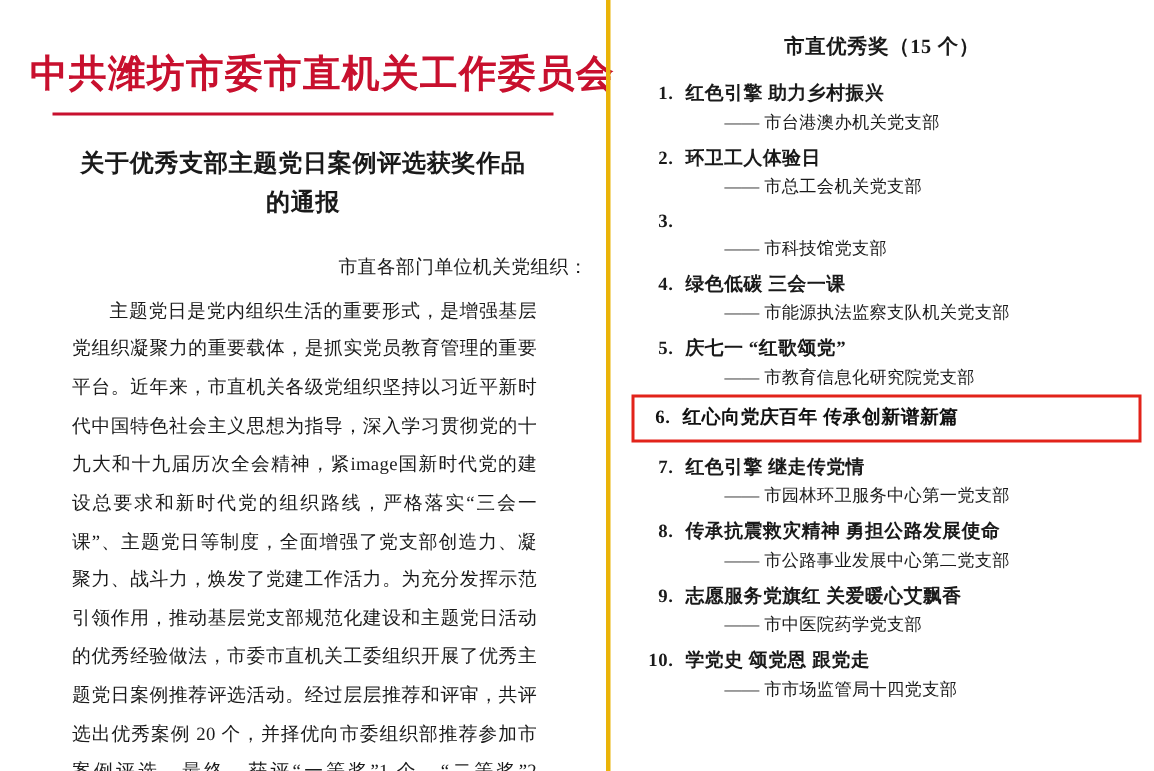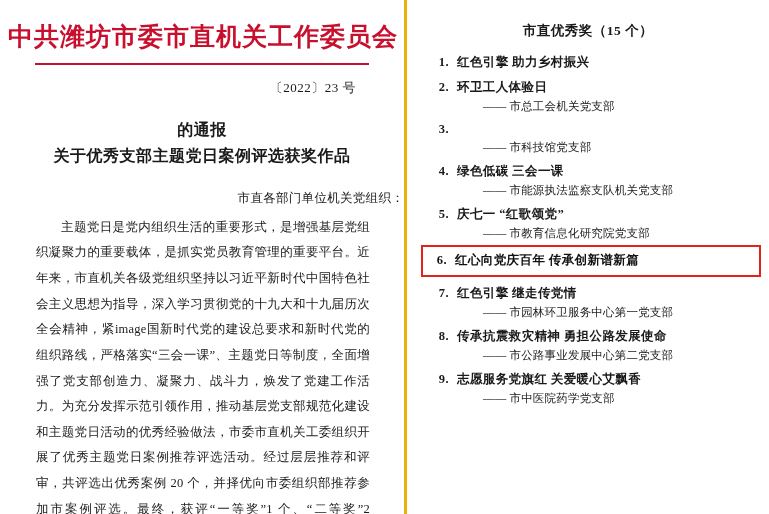--- a/index.html
+++ b/index.html
@@ -26,7 +26,7 @@
     position: relative;
     width: 404px;
     height: 514px;
-    padding: 0;
+    padding: 12px;
     box-sizing: border-box;
   }
   .doc-header {

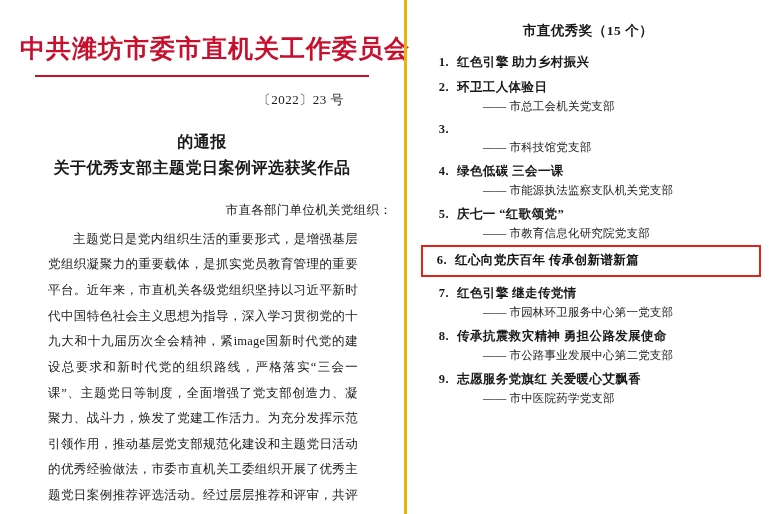--- a/index.html
+++ b/index.html
@@ -168,6 +168,7 @@
           <span class="award-idx">1.</span>
           <span class="award-name">红色引擎  助力乡村振兴</span>
         </div>
+        <div class="award-org">——  市台港澳办机关党支部</div>
       </li>
 
       <li class="award-item">

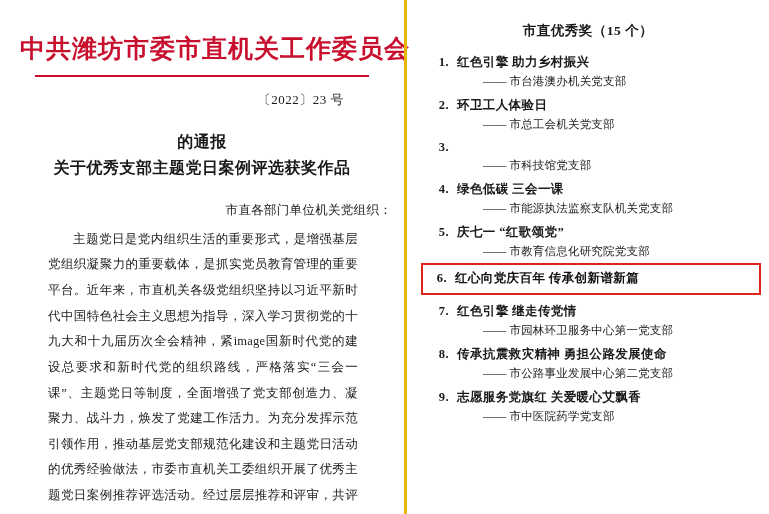--- a/index.html
+++ b/index.html
@@ -147,7 +147,6 @@
   <div class="left-col">
     <div class="doc-header">中共潍坊市委市直机关工作委员会</div>
     <div class="red-rule"></div>
-    <div class="doc-number">〔2022〕23 号</div>
     <div class="doc-title">
       <div>的通报</div>
       <div>关于优秀支部主题党日案例评选获奖作品</div>

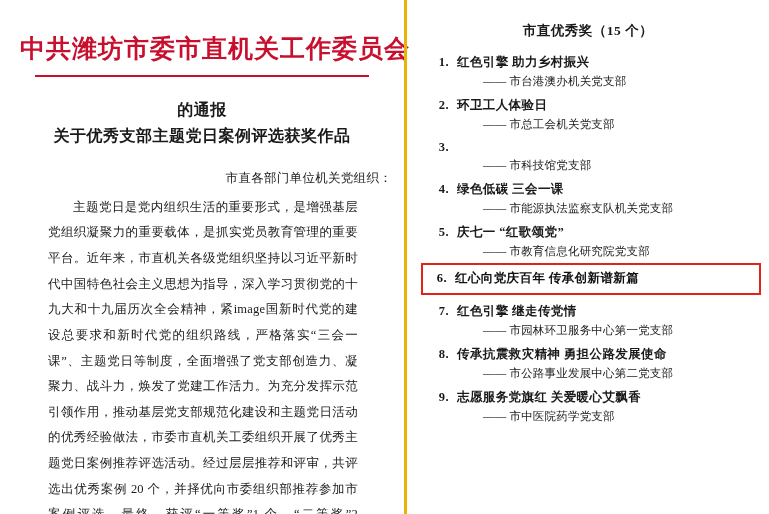--- a/index.html
+++ b/index.html
@@ -148,8 +148,8 @@
     <div class="doc-header">中共潍坊市委市直机关工作委员会</div>
     <div class="red-rule"></div>
     <div class="doc-title">
+      <div>关于优秀支部主题党日案例评选获奖作品</div>
       <div>的通报</div>
-      <div>关于优秀支部主题党日案例评选获奖作品</div>
     </div>
     <div class="doc-addressee">市直各部门单位机关党组织：</div>
     <div class="doc-body">

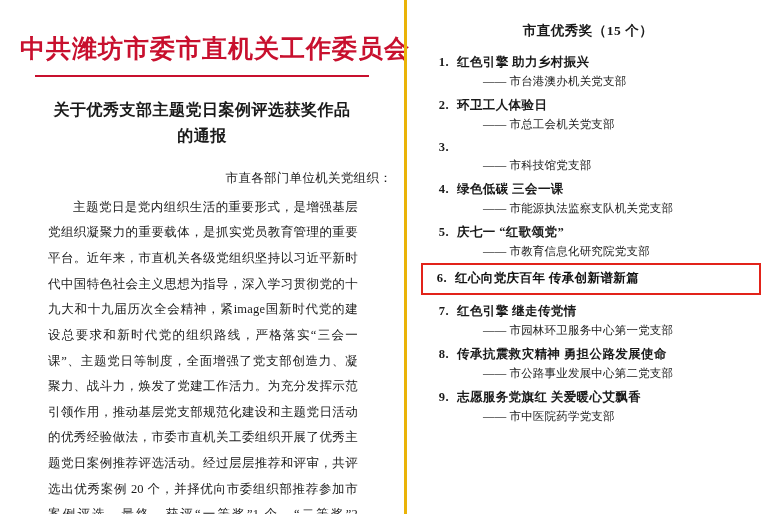--- a/index.html
+++ b/index.html
@@ -232,6 +232,13 @@
         <div class="award-org">——  市中医院药学党支部</div>
       </li>
 
+      <li class="award-item">
+        <div class="award-line">
+          <span class="award-idx">10.</span>
+          <span class="award-name">学党史  颂党恩  跟党走</span>
+        </div>
+        <div class="award-org">——  市市场监管局十四党支部</div>
+      </li>
 
     </ul>
   </div>

